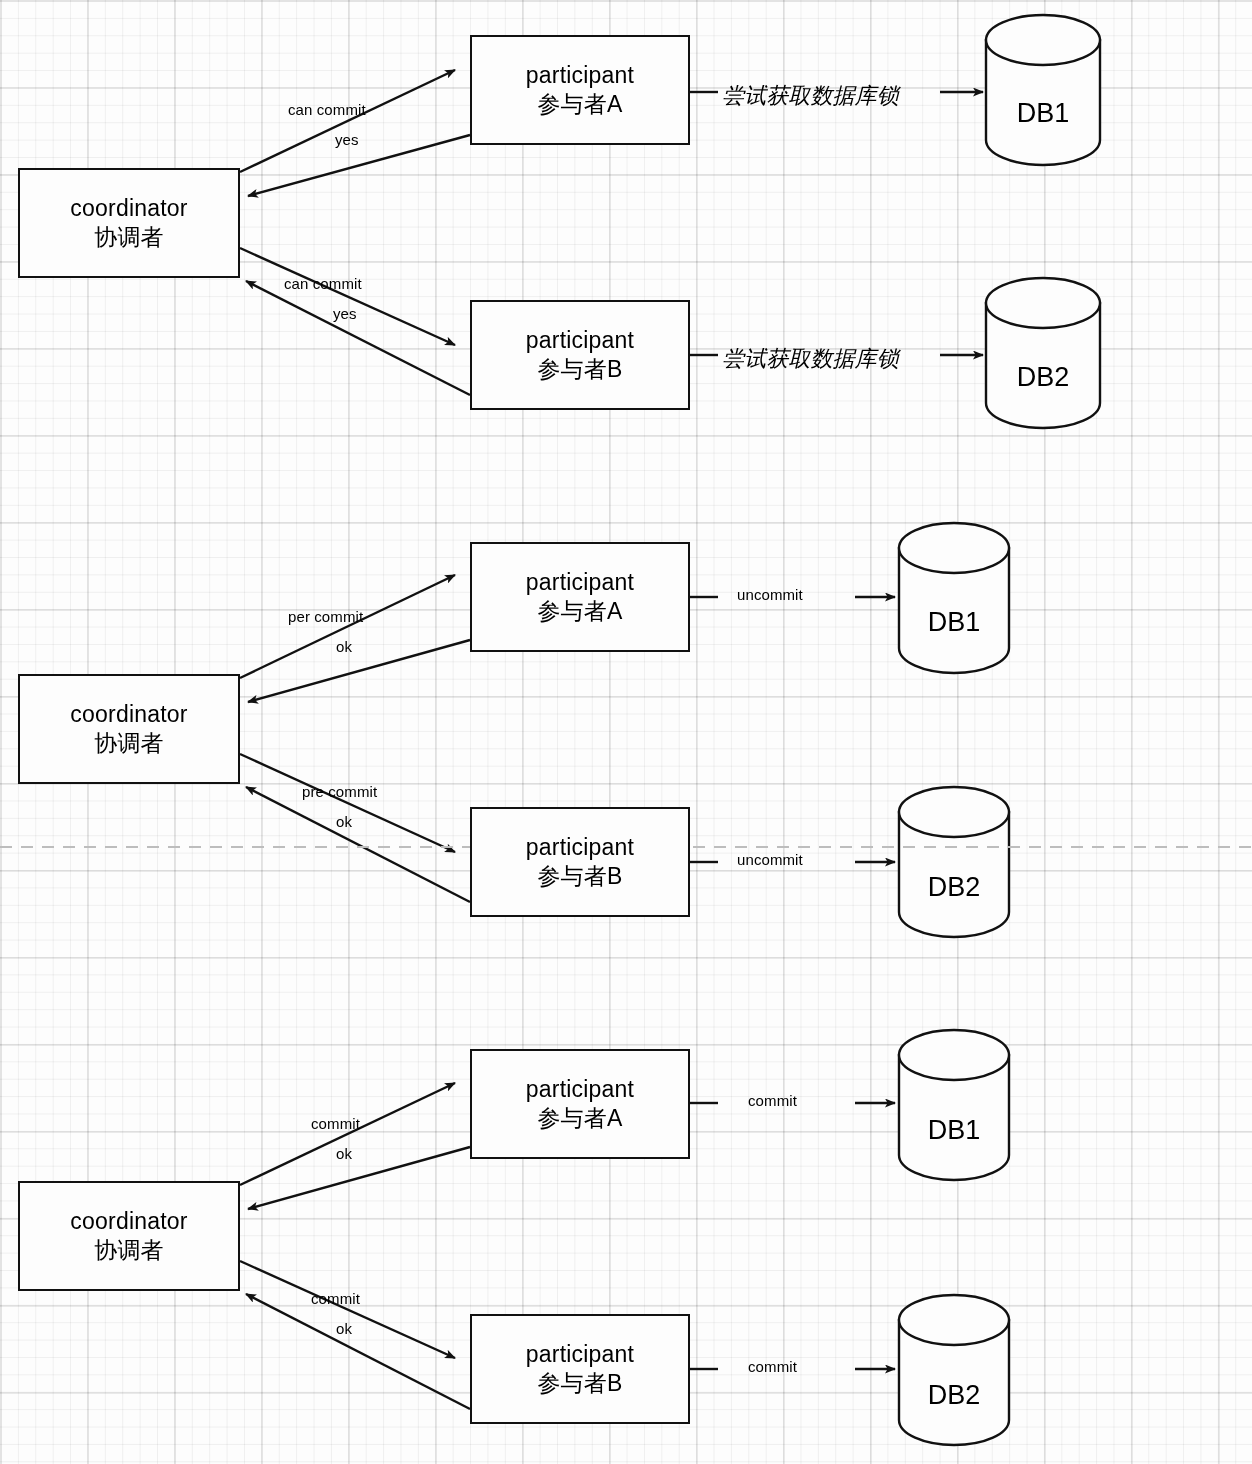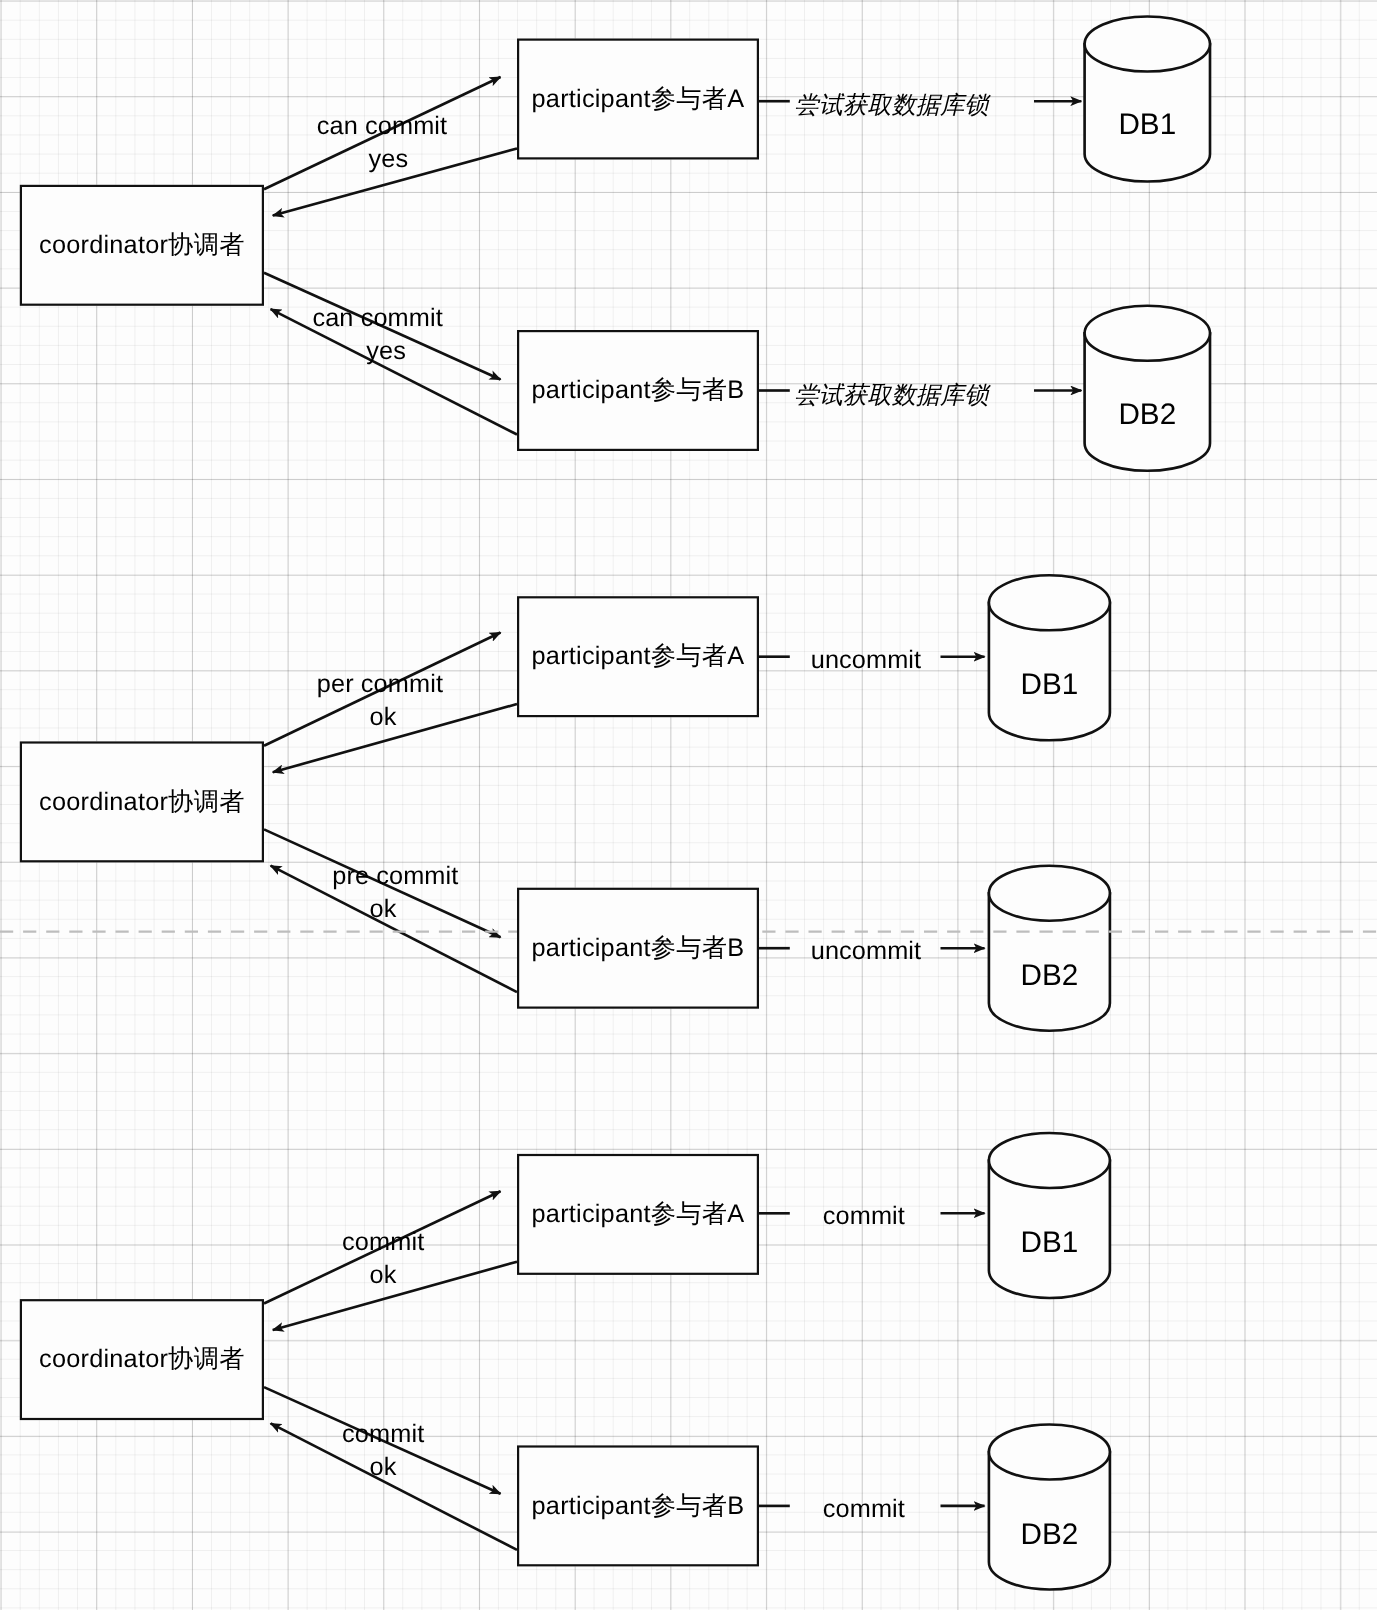--- a/index.html
+++ b/index.html
@@ -38,7 +38,7 @@
     border: 2.5px solid #111111;
     background: #fdfdfd;
     display: flex;
-    flex-direction: row;
+    flex-direction: column;
     align-items: center;
     justify-content: center;
     font-size: 23px;

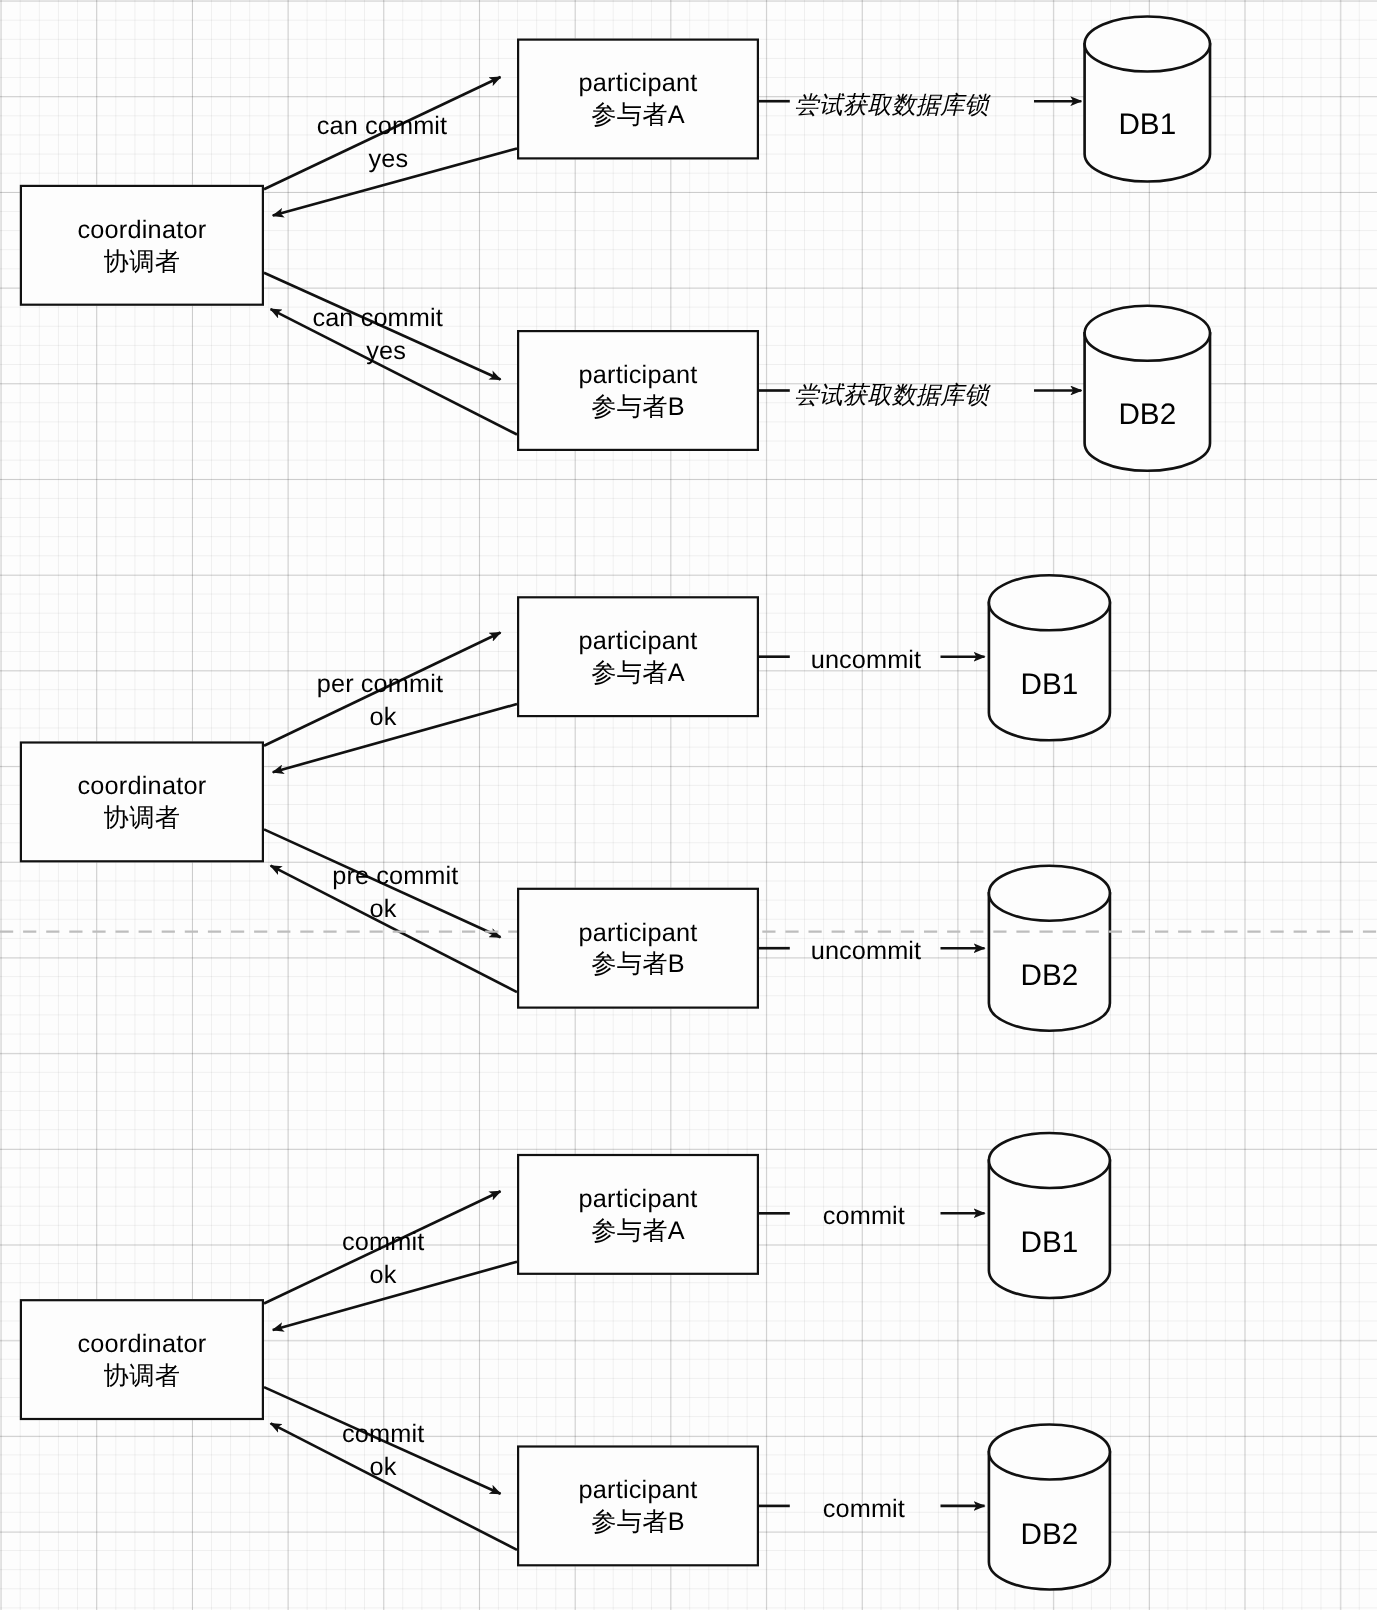--- a/index.html
+++ b/index.html
@@ -57,7 +57,7 @@
   }
   .edge-label {
     position: absolute;
-    font-size: 23px;
+    font-size: 15px;
     color: #000000;
     white-space: nowrap;
     background: transparent;

